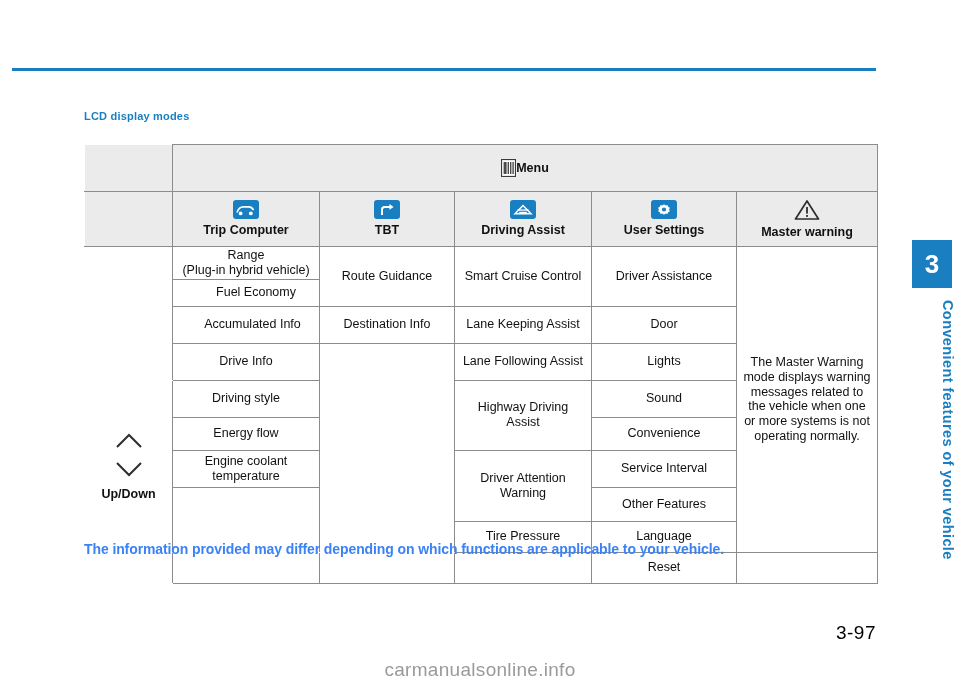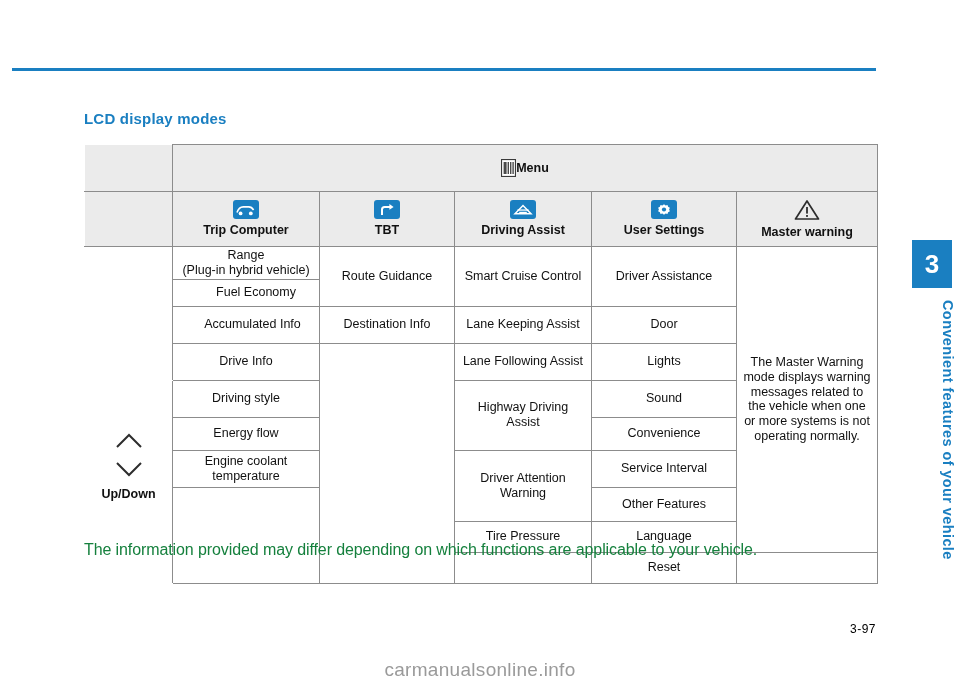--- a/index.html
+++ b/index.html
@@ -86,7 +86,7 @@
     position: absolute;
     left: 84px;
     top: 110px;
-    font-size: 15px;
+    font-size: 11px;
     font-weight: bold;
     color: #1a7fc1;
     letter-spacing: 0.2px;

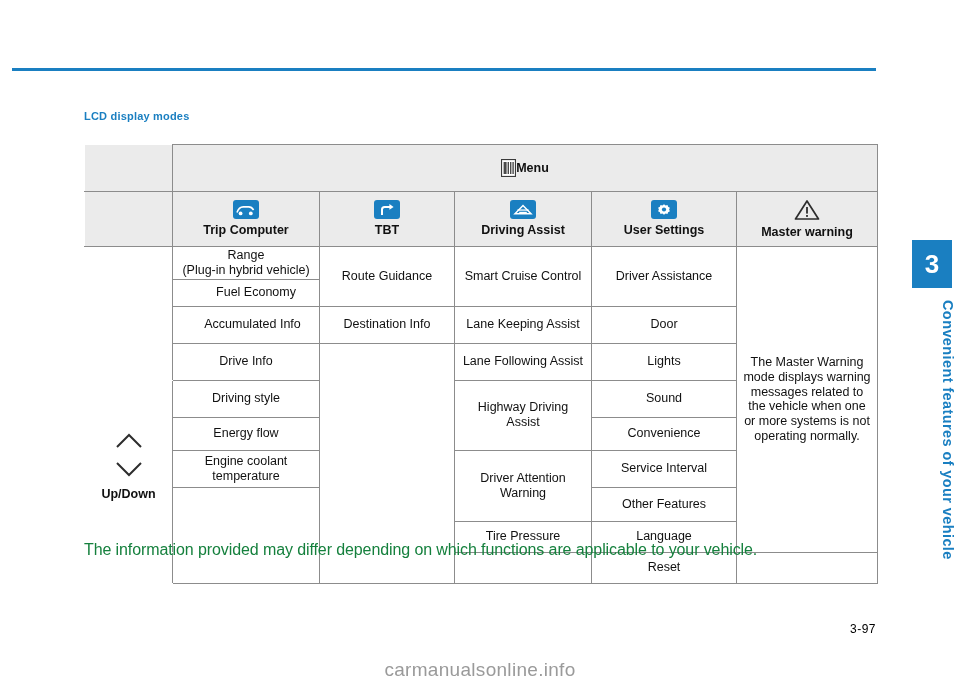--- a/index.html
+++ b/index.html
@@ -168,9 +168,9 @@
     position: absolute;
     left: 84px;
     top: 541px;
-    font-size: 16px;
-    font-weight: normal;
-    color: #15803d;
+    font-size: 14px;
+    font-weight: bold;
+    color: #3b82f6;
     letter-spacing: -0.1px;
   }
   .blue-icon { fill: #1a7fc1; }

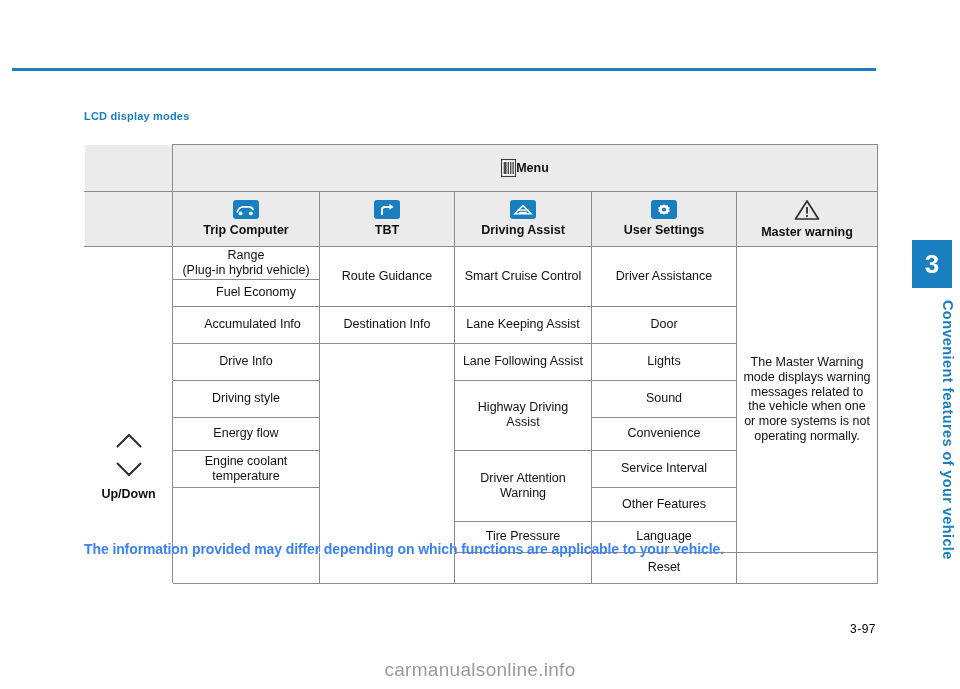--- a/index.html
+++ b/index.html
@@ -62,7 +62,7 @@
     position: absolute;
     right: 84px;
     top: 622px;
-    font-size: 12px;
+    font-size: 19px;
     color: #000;
     font-weight: normal;
     letter-spacing: 0.5px;

